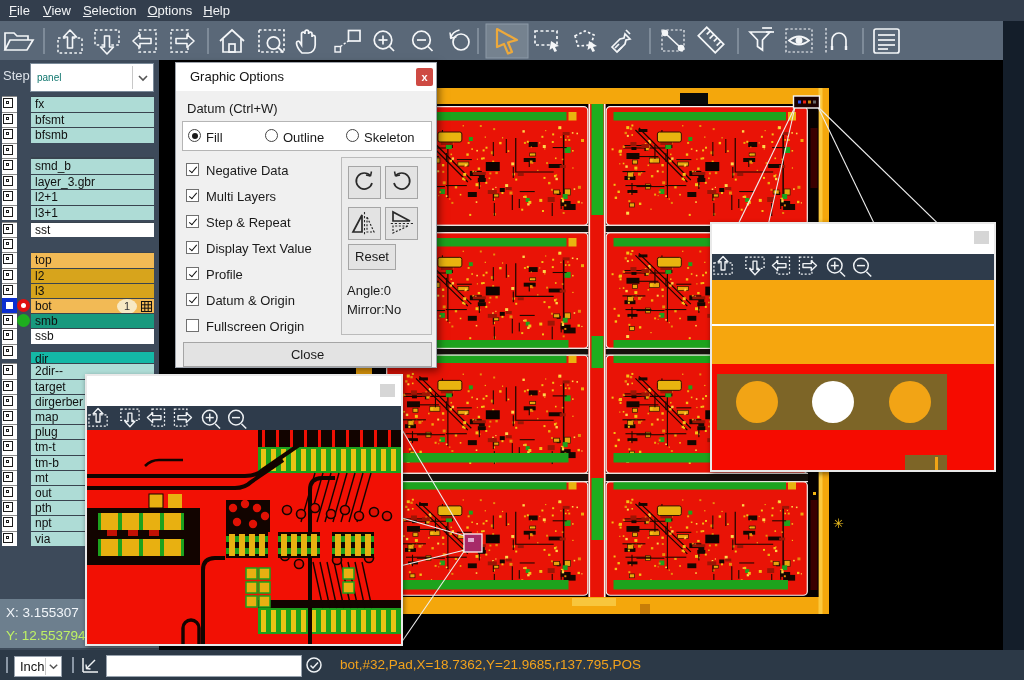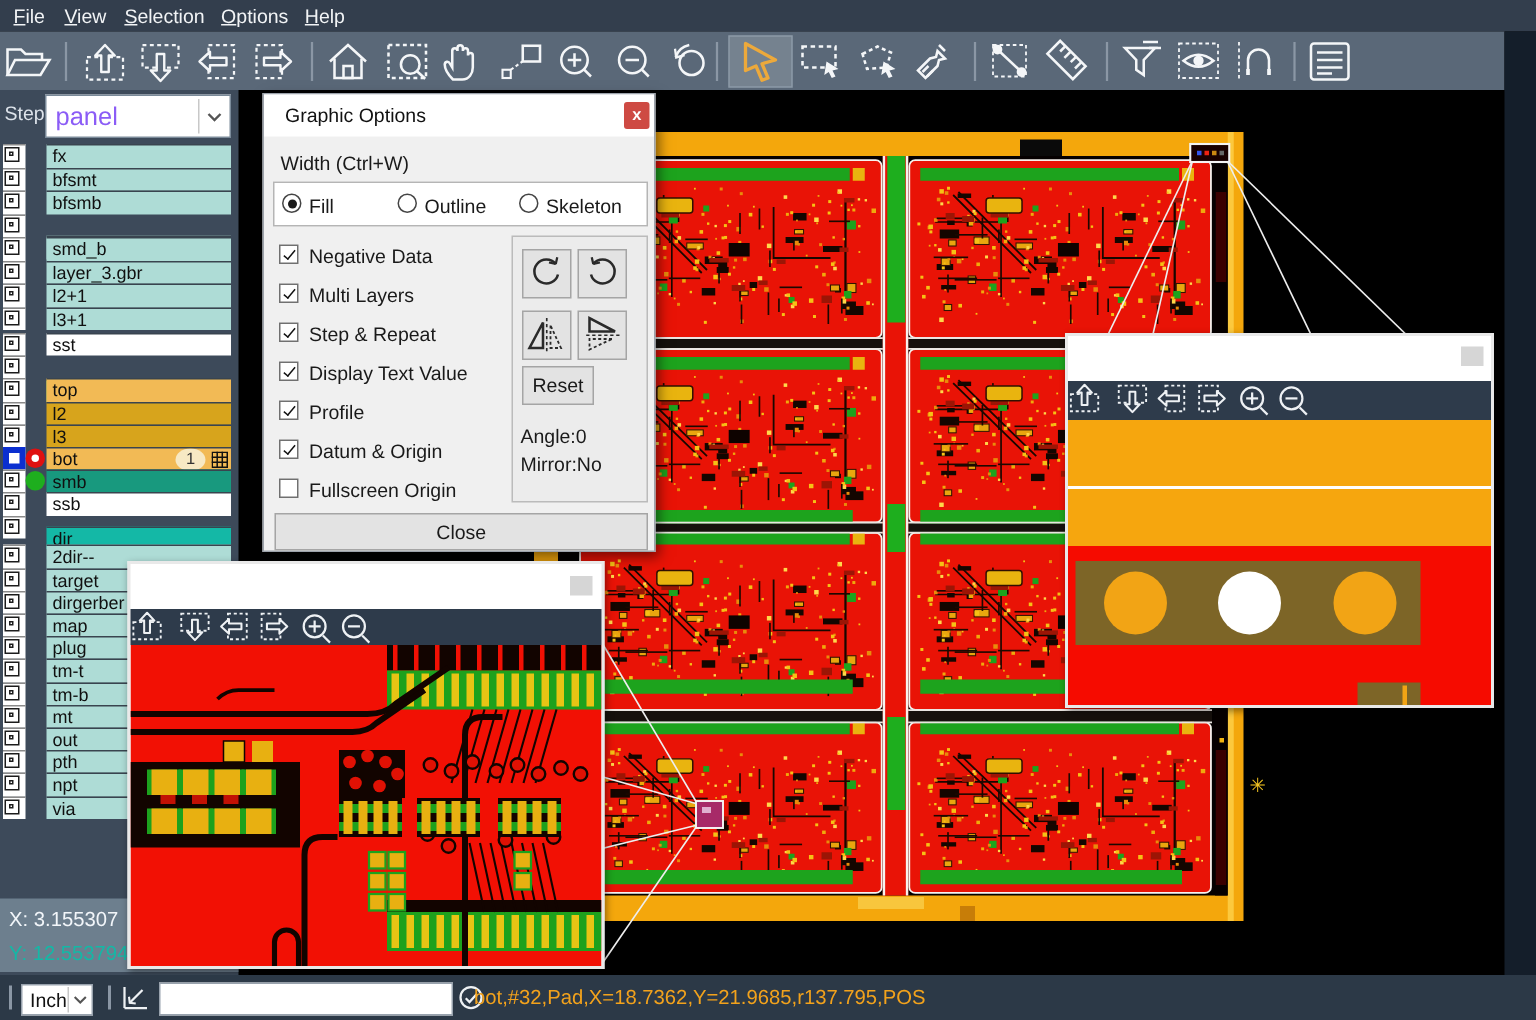--- a/index.html
+++ b/index.html
@@ -464,7 +464,7 @@
   </svg>
 <div id="leftpanel">
     <div class="abs" style="left:3px;top:8px;font-size:13px;color:#dde3ea">Step</div>
-    <div class="abs" style="left:30px;top:3px;width:124px;height:29px;background:#fff;border:1px solid #7a8a99;font-size:17px;color:#8b5cf6;line-height:27px;padding-left:6px">panel<svg class="abs" style="right:3px;top:7px" width="14" height="14" viewBox="0 0 14 14">
+    <div class="abs" style="left:30px;top:3px;width:124px;height:29px;background:#fff;border:1px solid #7a8a99;font-size:10px;color:#0f766e;line-height:27px;padding-left:6px">panel<svg class="abs" style="right:3px;top:7px" width="14" height="14" viewBox="0 0 14 14">
         <path d="M3 5 l4 4 l4 -4" fill="none" stroke="#555" stroke-width="1.6"></path>
       </svg><span class="abs" style="right:20px;top:2px;width:1px;height:23px;background:#c8c8c8"></span></div>
     <div class="cb" style="top:36.0px;height:15.5px"></div>

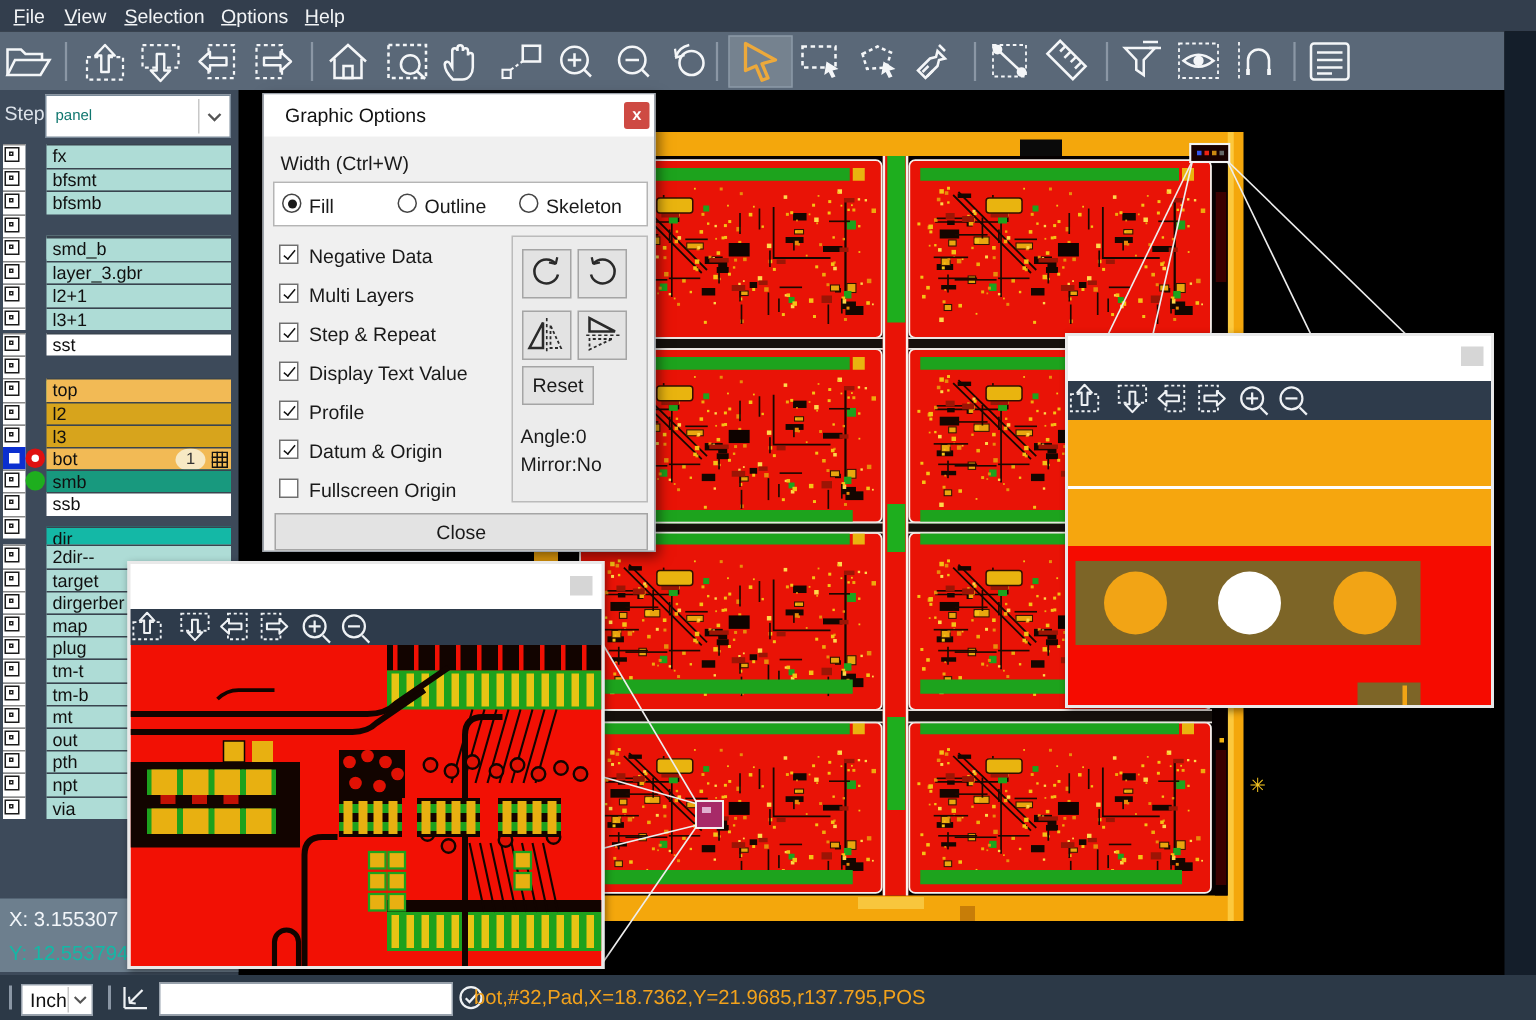--- a/index.html
+++ b/index.html
@@ -628,7 +628,7 @@
     <div class="abs" style="left:0;top:0;width:260px;height:28px;background:#fff"></div>
     <div class="abs" style="left:14px;top:6px;font-size:13px;color:#111">Graphic Options</div>
     <div class="abs" style="left:240px;top:5px;width:17px;height:18px;background:#ce4a43;border-radius:2px;color:#fff;text-align:center;line-height:18px;font-size:11px;font-weight:bold">x</div>
-    <div class="abs" style="left:11px;top:38px">Width (Ctrl+W)</div>
+    <div class="abs" style="left:11px;top:38px">Datum (Ctrl+W)</div>
     <div class="abs" style="left:6px;top:58px;width:250px;height:30px;background:#fff;border:1px solid #b5b5b5"></div>
     <div class="rad" style="left:12px;top:66px">
       <i></i>

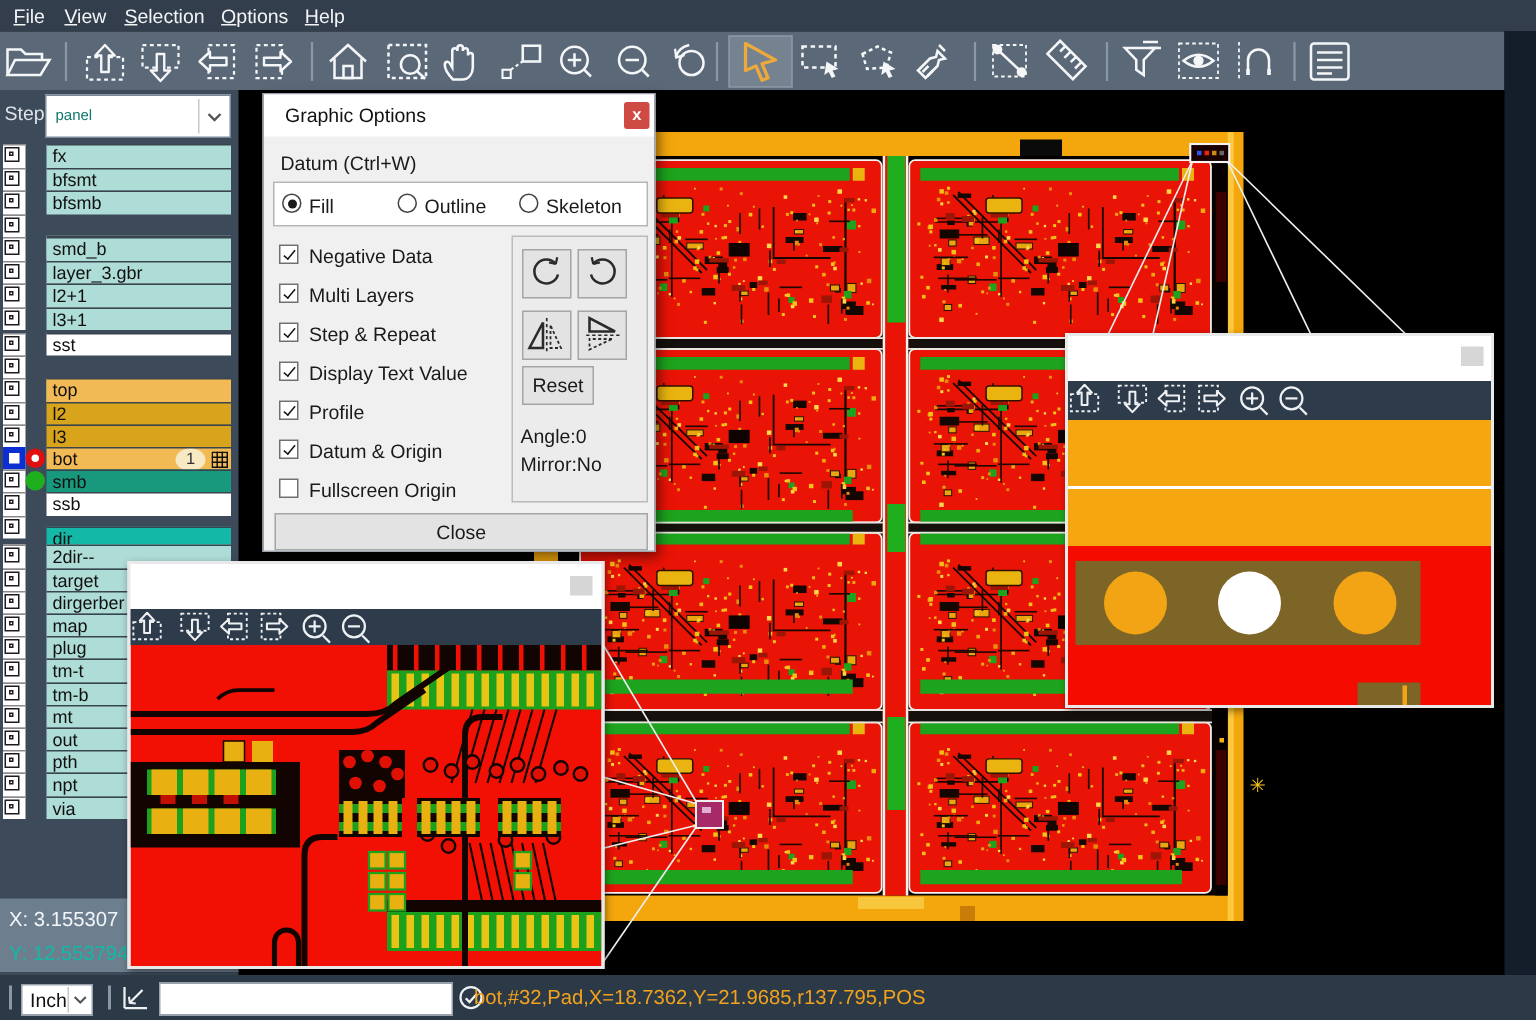--- a/index.html
+++ b/index.html
@@ -622,7 +622,7 @@
     <div class="cell" style="top:470.6px;height:15.2px;line-height:15.2px;background:#aedcd6">via</div>
     <div class="abs" style="left:0;top:539px;width:159px;height:49px;background:#6d7f8e"></div>
     <div class="abs" style="left:6px;top:545px;font-size:13.5px;color:#f2f6fa">X: 3.155307</div>
-    <div class="abs" style="left:6px;top:568px;font-size:13.5px;color:#14b8a6">Y: 12.553794</div>
+    <div class="abs" style="left:6px;top:568px;font-size:13.5px;color:#bef264">Y: 12.553794</div>
   </div>
 <div class="dlg">
     <div class="abs" style="left:0;top:0;width:260px;height:28px;background:#fff"></div>

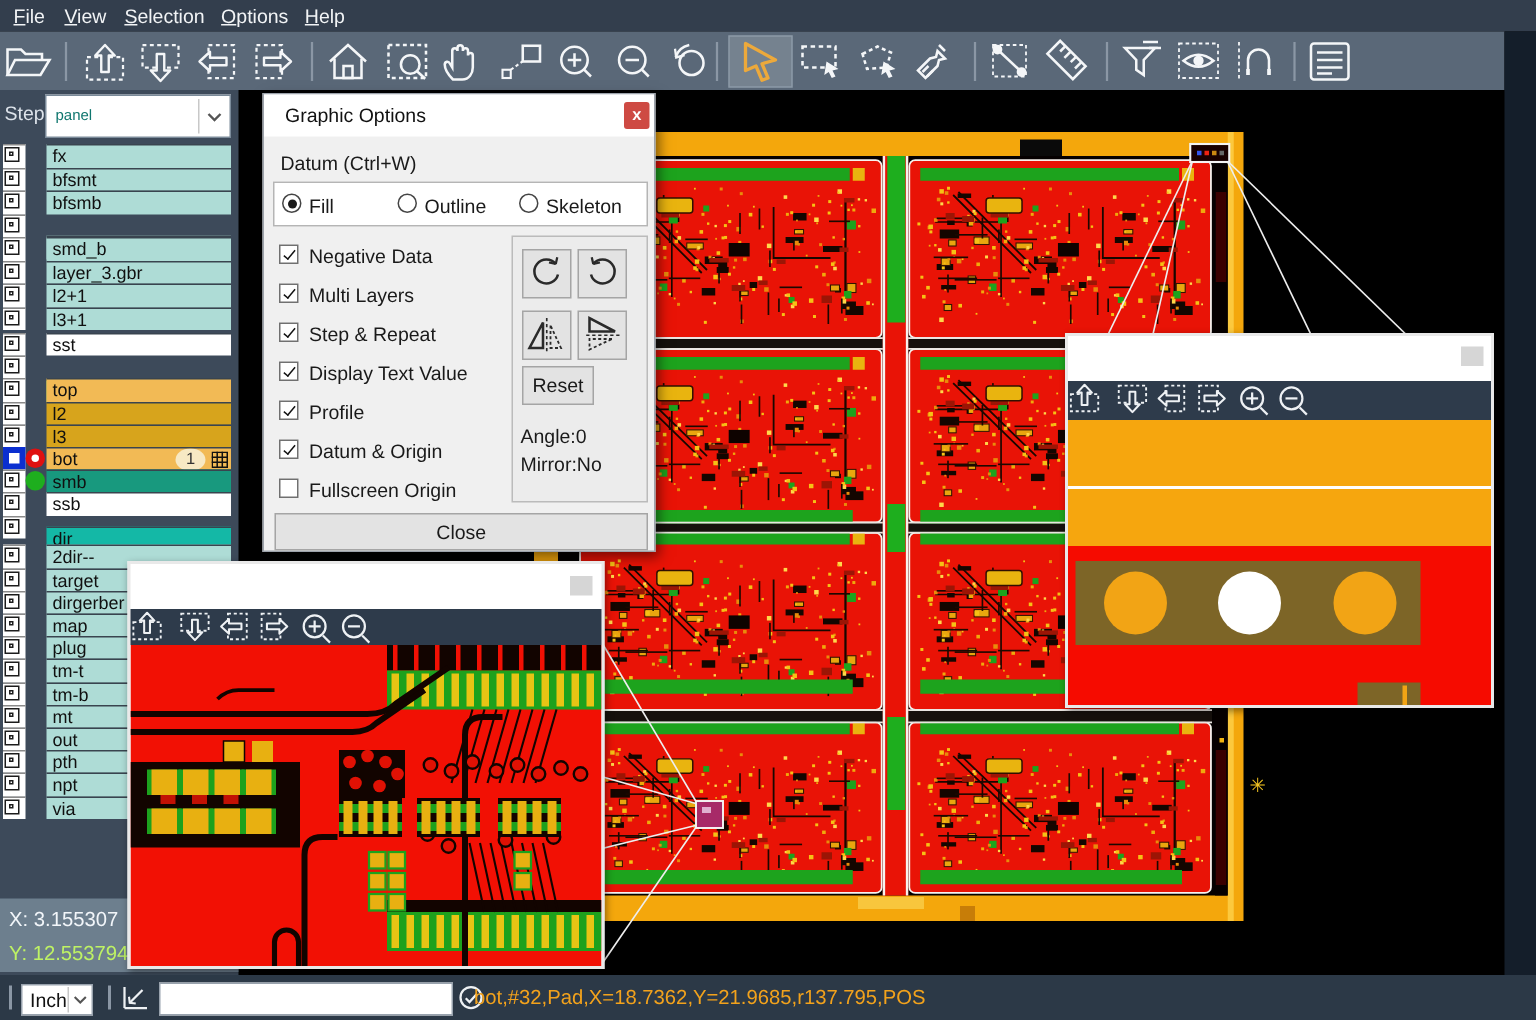--- a/index.html
+++ b/index.html
@@ -934,6 +934,6 @@
         <path d="M5.5 9.5 l2.5 2.5 l5 -5.5"></path>
       </g>
     </svg>
-    <div class="abs" style="left:316px;top:7px;font-size:13.5px;color:#f2a21c">bot,#32,Pad,X=18.7362,Y=21.9685,r137.795,POS</div>
+    <div class="abs" style="left:340px;top:7px;font-size:13.5px;color:#f2a21c">bot,#32,Pad,X=18.7362,Y=21.9685,r137.795,POS</div>
   </div>
 </body></html>

